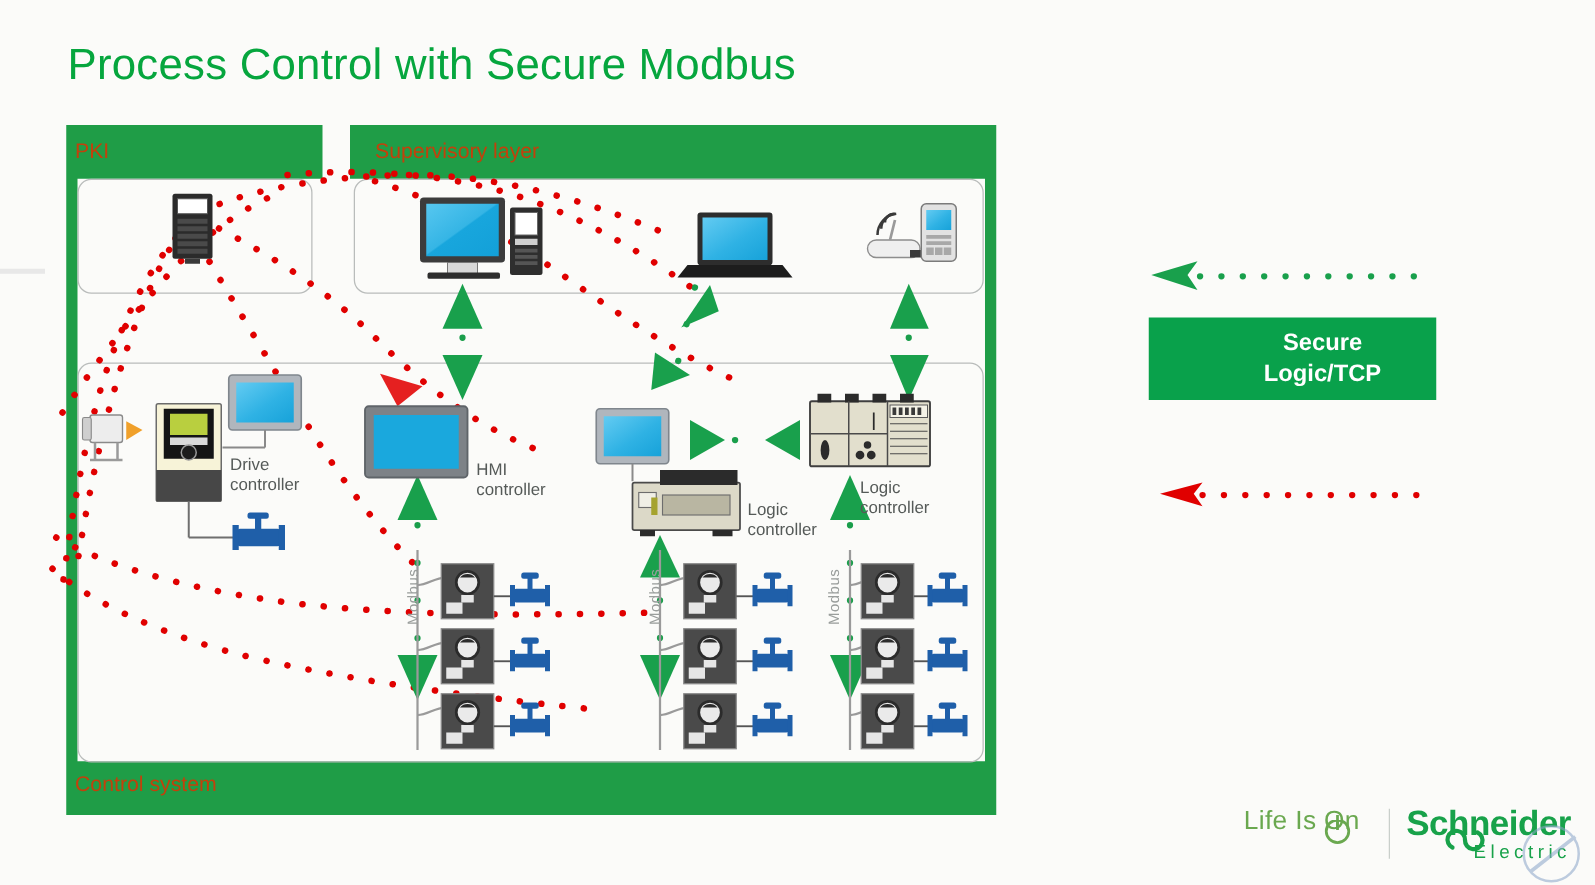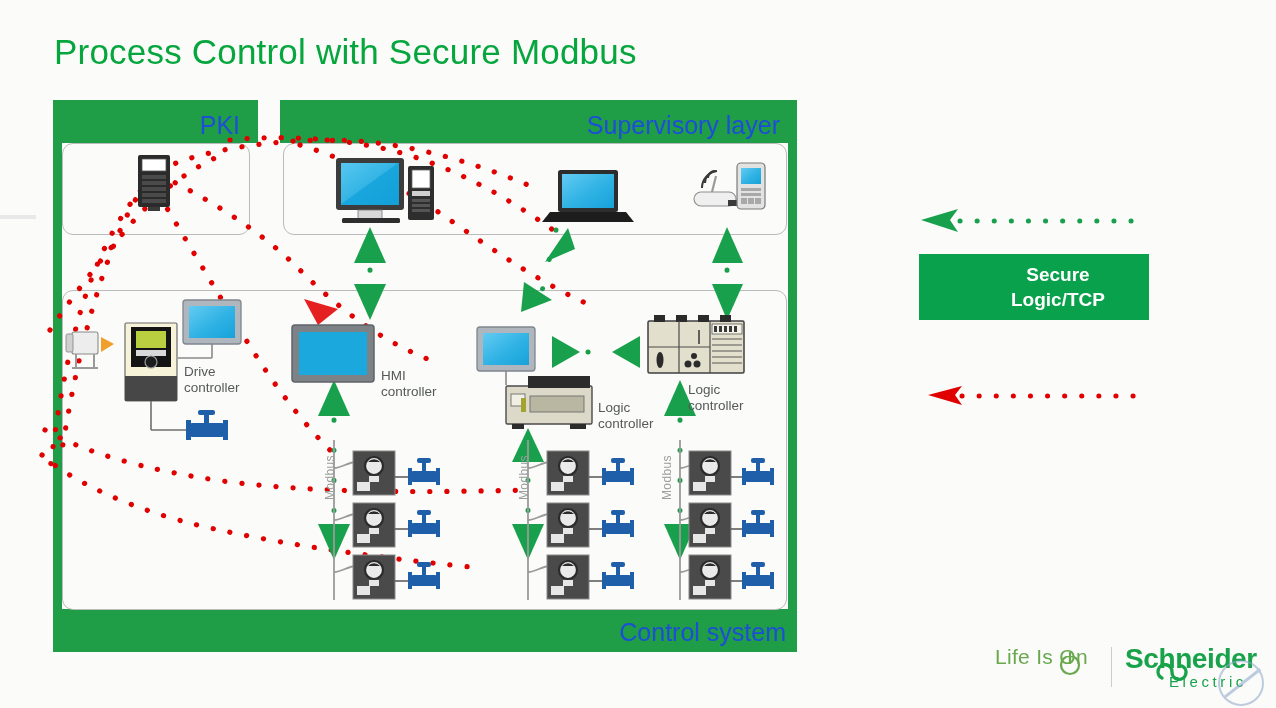--- a/index.html
+++ b/index.html
@@ -31,8 +31,8 @@
     background: #fbfbf9;
   }
   .band-label {
-    position: absolute; color: #1d4ed8; font-size: 25px;
-    white-space: nowrap; text-align: right;
+    position: absolute; color: #c2410c; font-size: 17px;
+    white-space: nowrap; text-align: left;
   }
   .band-top-pki   { left: 60px;  top: 111px; width: 180px; }
   .band-top-sup   { left: 300px; top: 111px; width: 480px; }

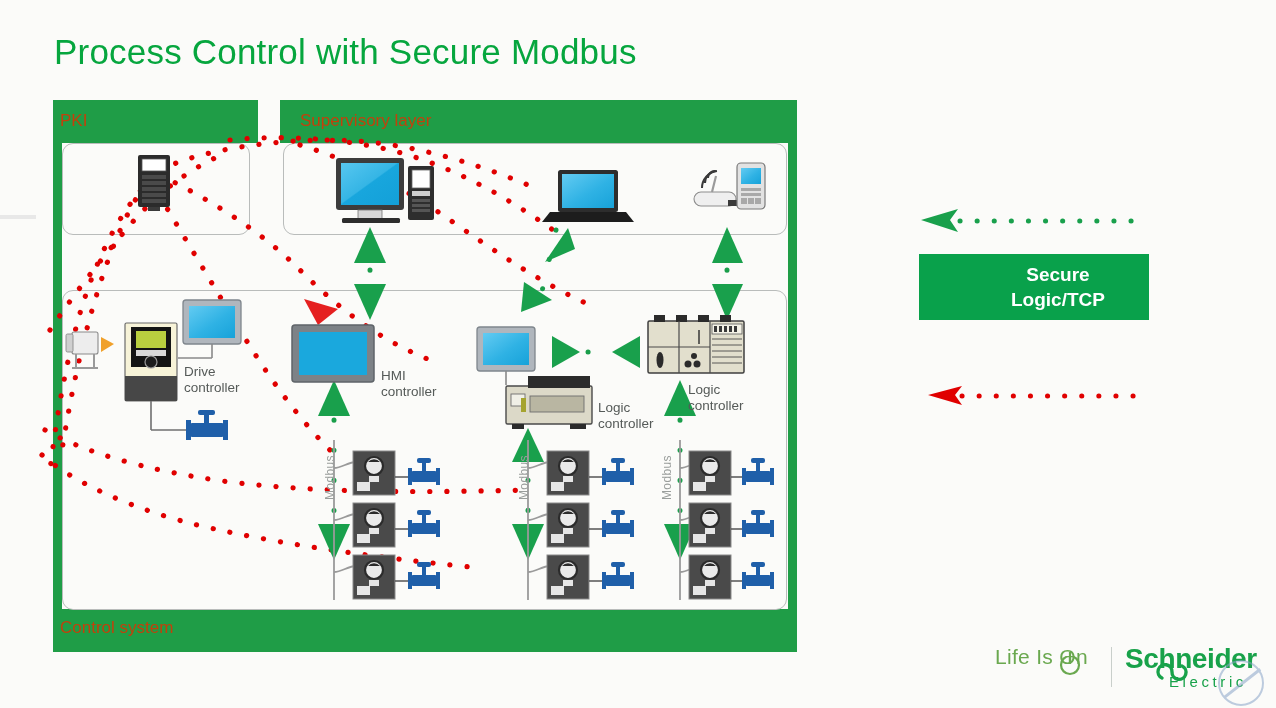--- a/index.html
+++ b/index.html
@@ -95,6 +95,7 @@
     font-size: 15px; color: #18a24a; letter-spacing: 3.6px;
     line-height: 17px; margin-left: 44px;
     font-family: "Liberation Sans", sans-serif;
+    text-align: right;
   }
   .watermark {
     position: absolute; left: 1218px; top: 660px;

